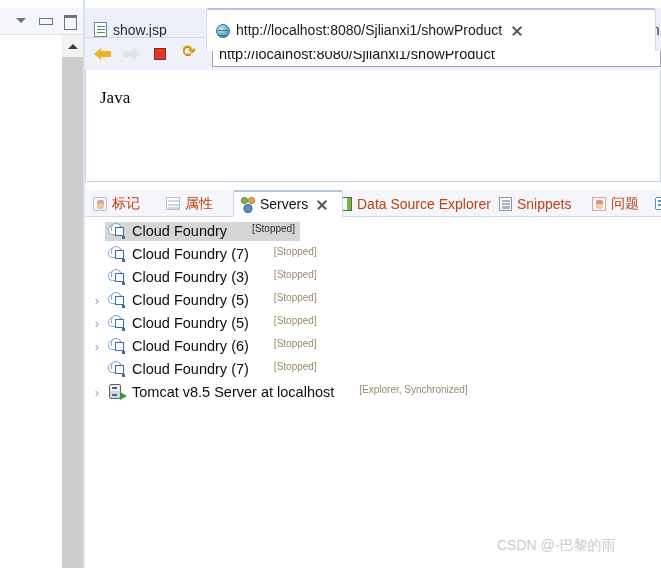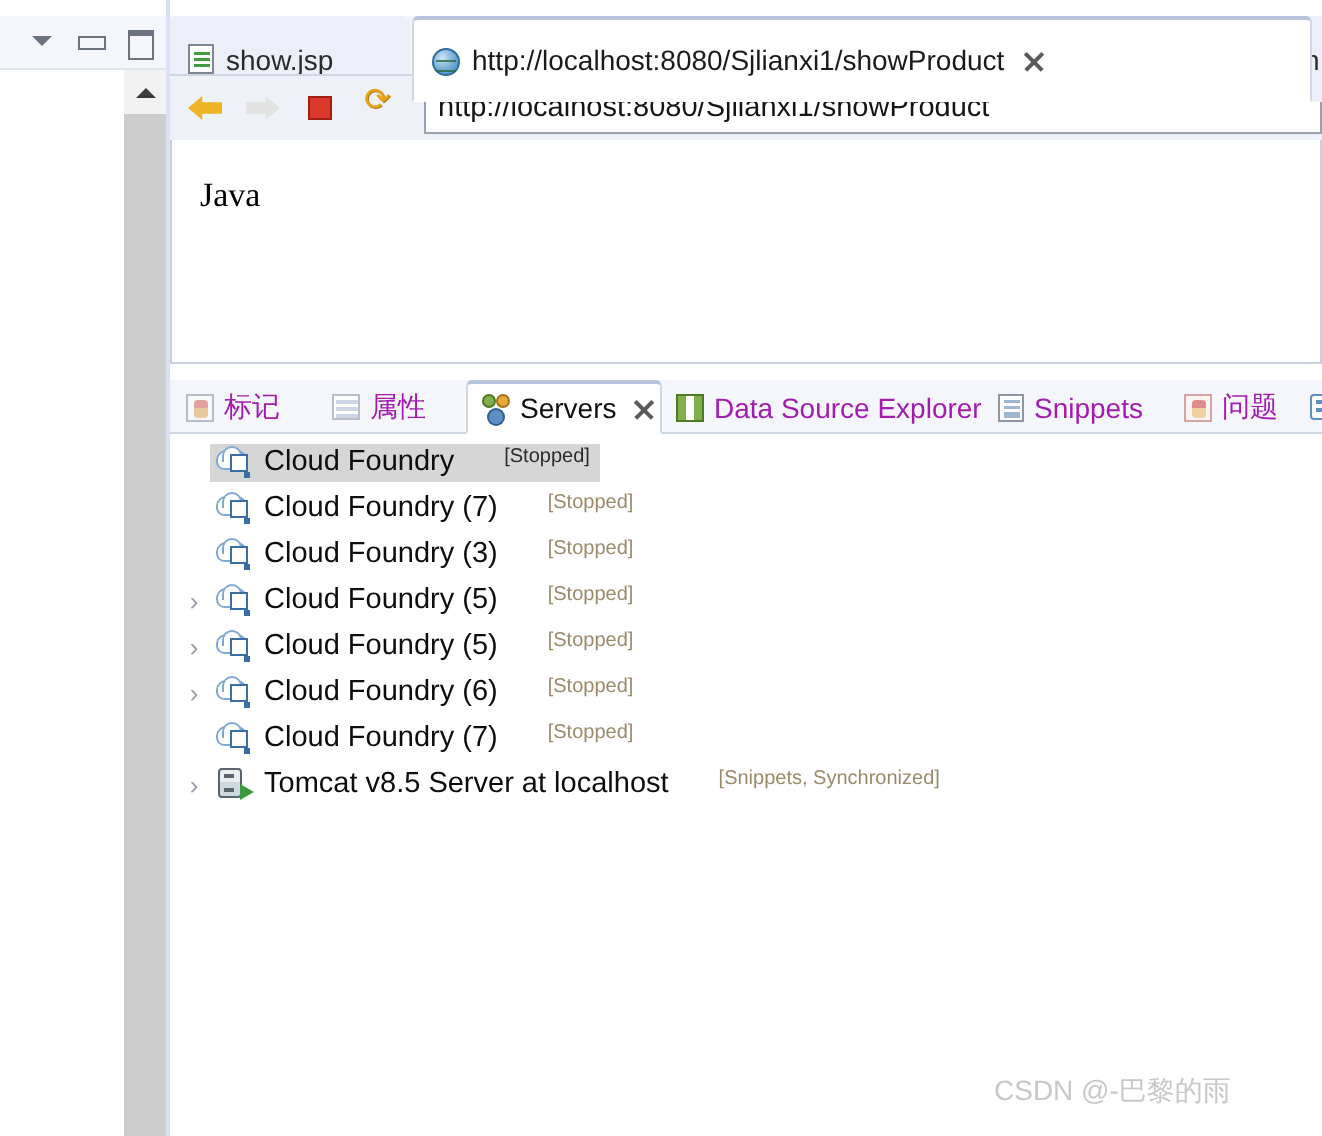--- a/index.html
+++ b/index.html
@@ -266,7 +266,7 @@
     font-size: 14px;
     white-space: nowrap; cursor: default;
   }
-  .vtab.inactive { color: #a21caf; }
+  .vtab.inactive { color: #c2410c; }
   .vtab.active {
     background: #ffffff;
     color: #101010;

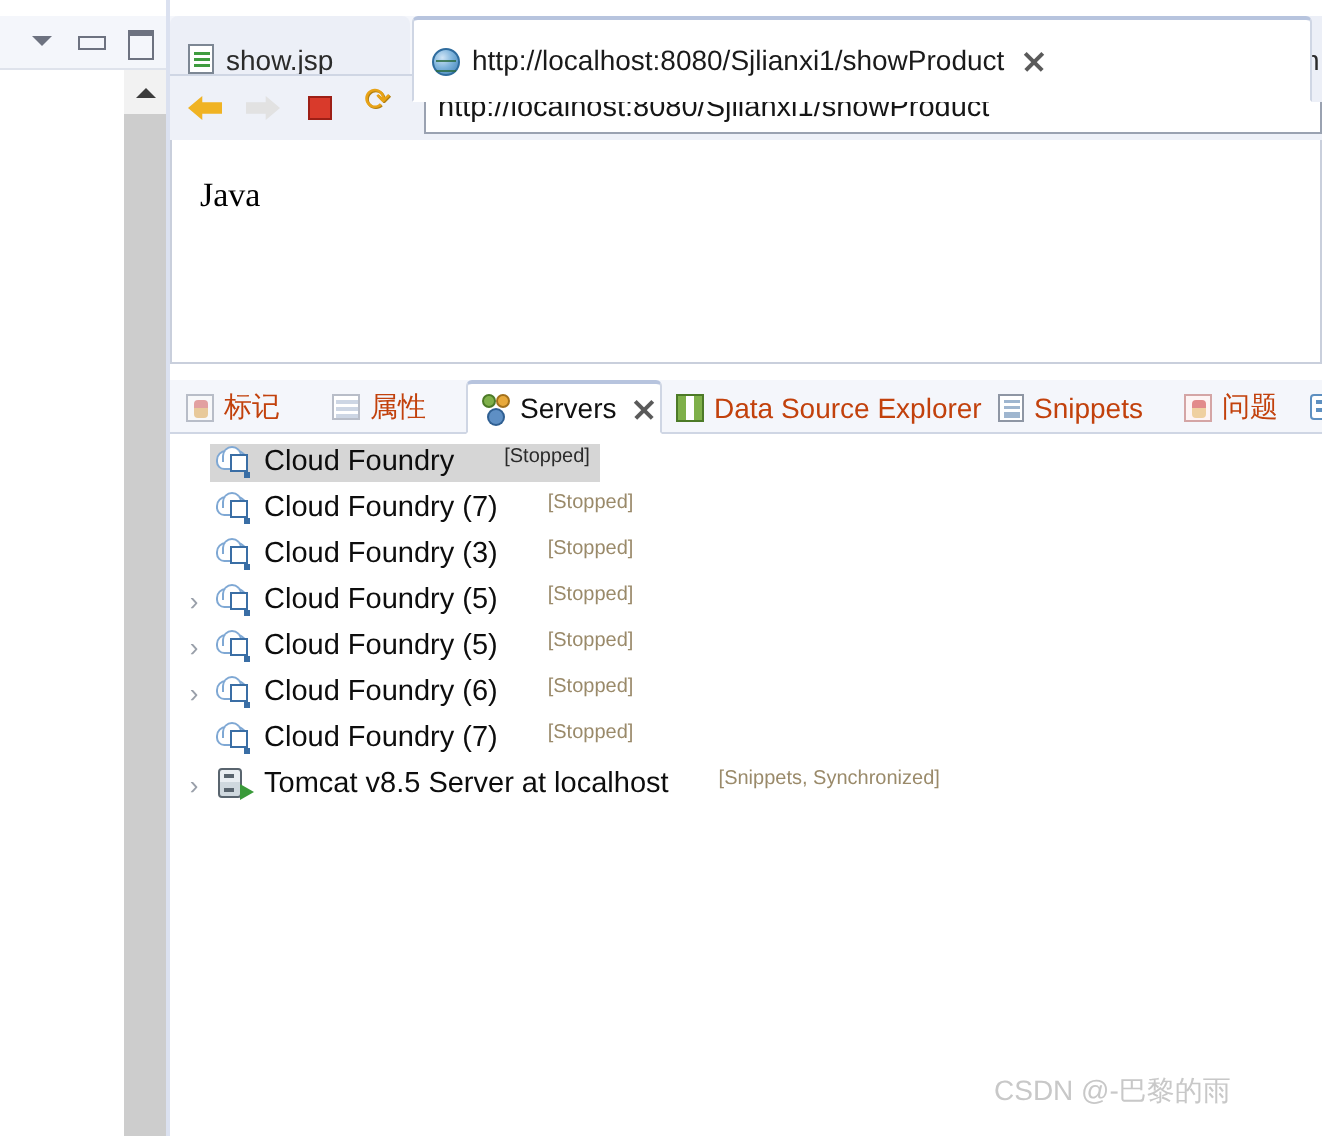--- a/index.html
+++ b/index.html
@@ -279,7 +279,7 @@
   }
   #vtab0 { left: 2px;   width: 72px; }
   #vtab1 { left: 75px;  width: 72px; }
-  #vtab2 { left: 148px; width: 98px; }
+  #vtab2 { left: 148px; width: 110px; }
   #vtab3 { left: 247px; width: 160px; }
   #vtab4 { left: 408px; width: 92px; }
   #vtab5 { left: 501px; width: 62px; }

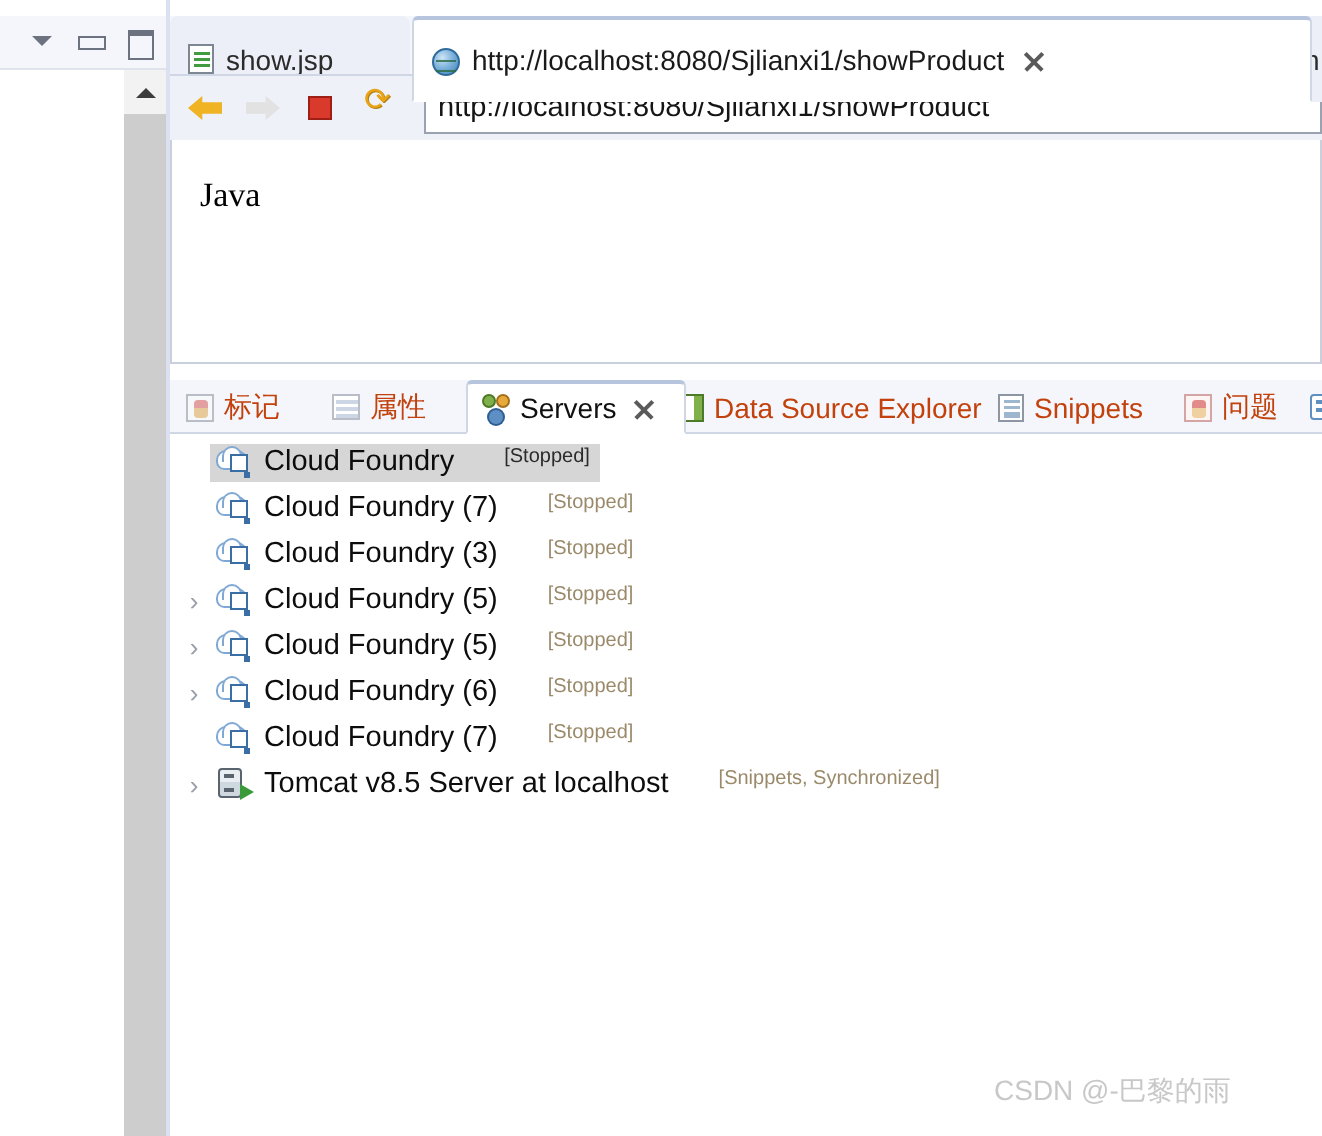--- a/index.html
+++ b/index.html
@@ -653,7 +653,7 @@
               <span class="ico-tomcat-play"></span>
           </span>
           <span class="srv-name">Tomcat v8.5 Server at localhost</span>
-          <span class="srv-state">[Snippets, Synchronized]</span>
+          <span class="srv-state">[Explorer, Synchronized]</span>
         </span>
       </div>
 

